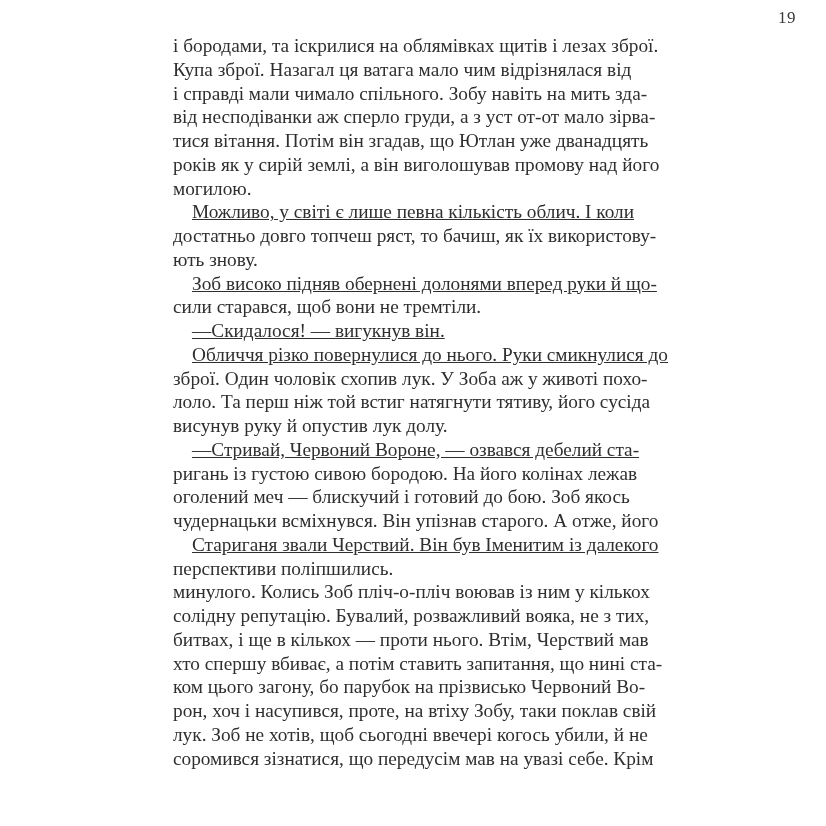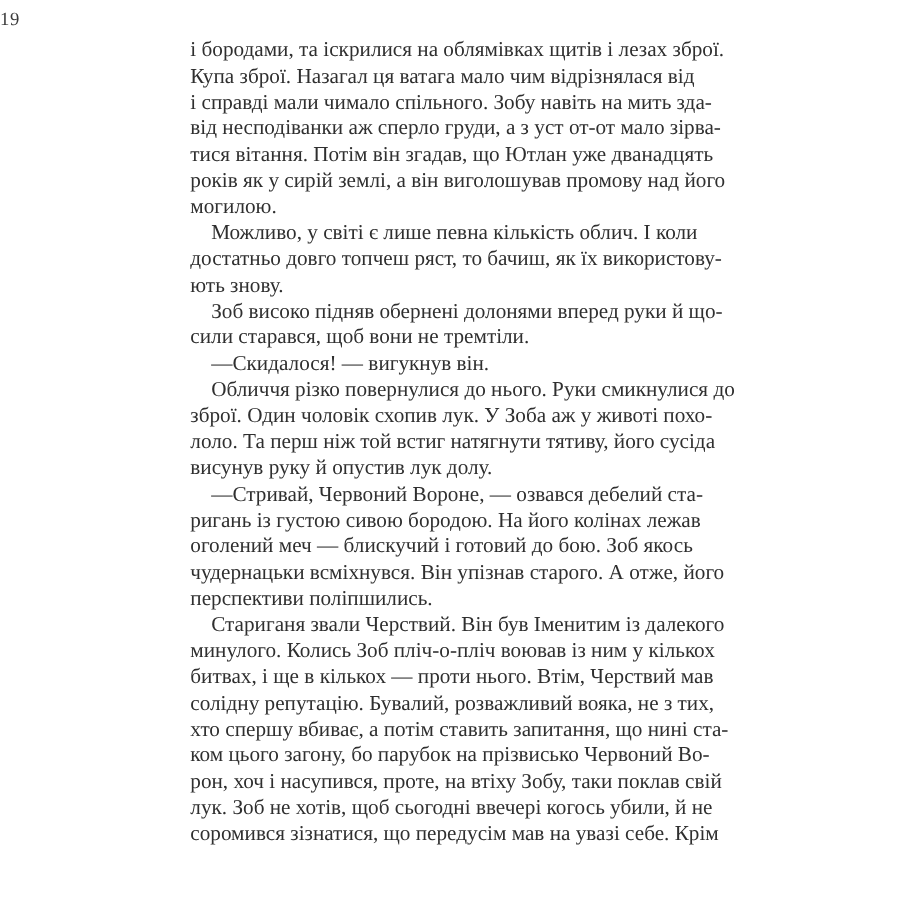--- a/index.html
+++ b/index.html
@@ -6,7 +6,7 @@
   body { width: 826px; height: 826px; position: relative; overflow: hidden; }
   .page-number {
     position: absolute; left: 0; width: 796px; top: 8px;
-    text-align: left;
+    text-align: right;
     font-family: "Liberation Serif", "DejaVu Serif", serif;
     font-size: 17px; color: #3a3a3a; letter-spacing: 0.5px;
   }

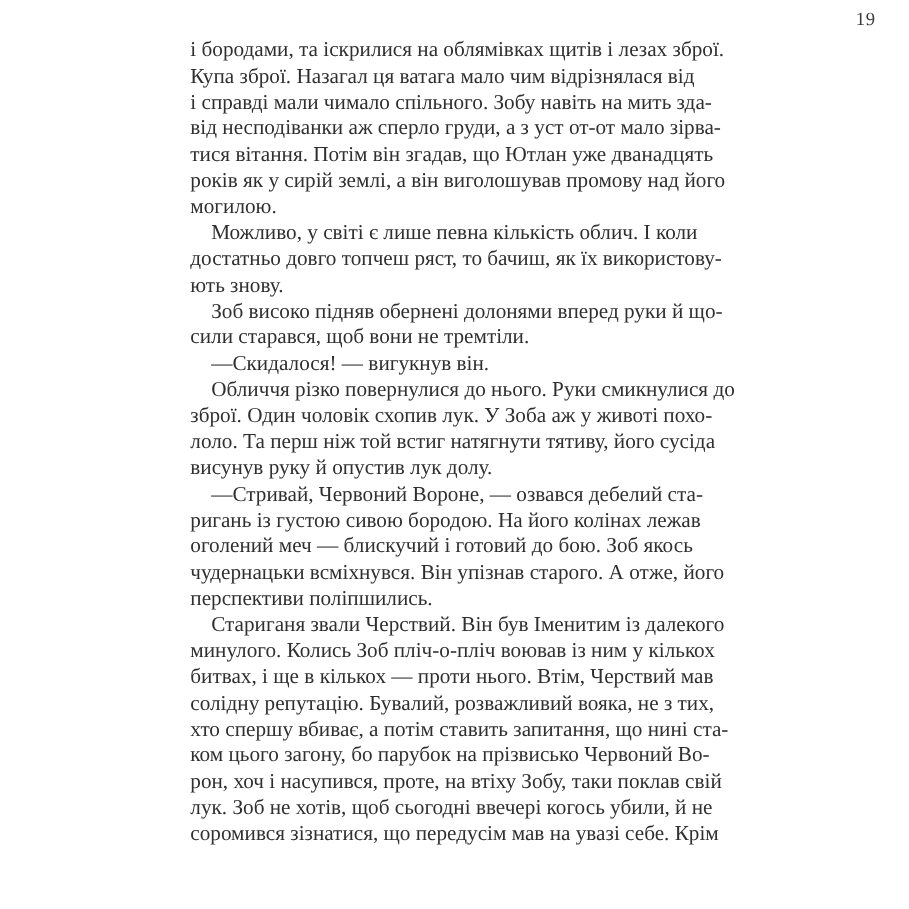--- a/index.html
+++ b/index.html
@@ -21,7 +21,7 @@
     height: 23.75px;
   }
   .line.last { text-align-last: left; }
-  .line.indent { padding-left: 19px; }
+  .line.indent { padding-left: 19px; text-decoration: underline; }
 </style>
 </head>
 <body>

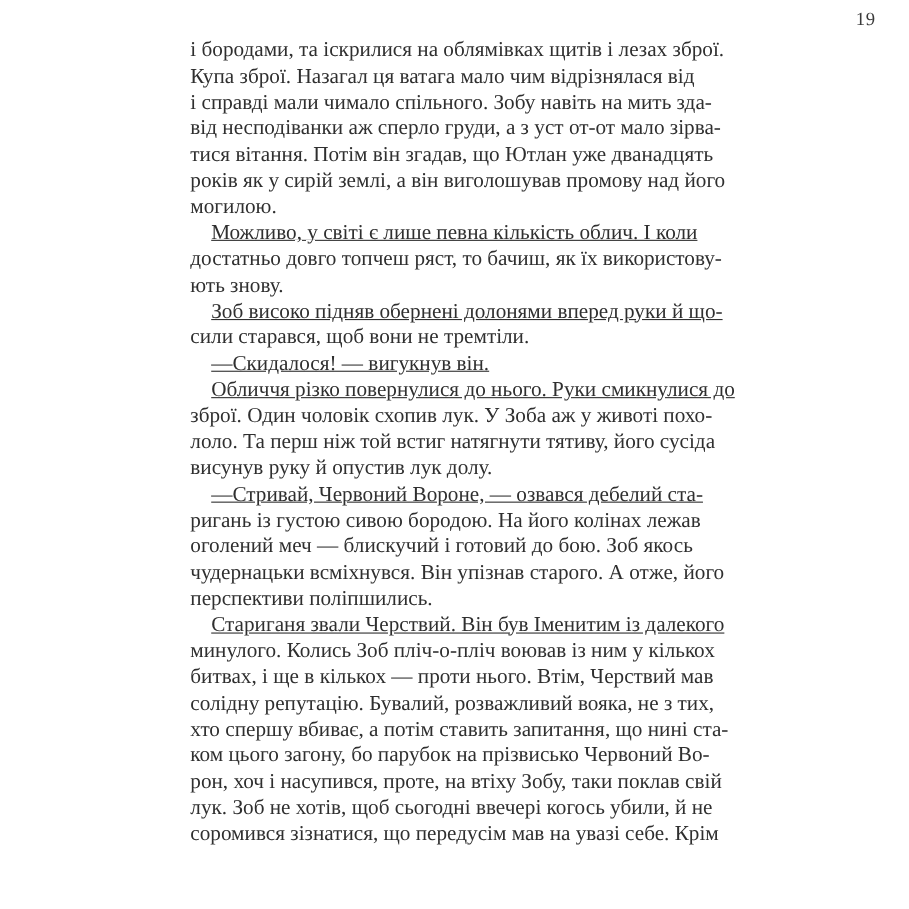--- a/index.html
+++ b/index.html
@@ -50,8 +50,8 @@
     <span class="line">ригань із густою сивою бородою. На його колінах лежав</span>
     <span class="line">оголений меч — блискучий і готовий до бою. Зоб якось</span>
     <span class="line">чудернацьки всміхнувся. Він упізнав старого. А отже, його</span>
+    <span class="line indent">Стариганя звали Черствий. Він був Іменитим із далекого</span>
     <span class="line last">перспективи поліпшились.</span>
-    <span class="line indent">Стариганя звали Черствий. Він був Іменитим із далекого</span>
     <span class="line">минулого. Колись Зоб пліч-о-пліч воював із ним у кількох</span>
     <span class="line">битвах, і ще в кількох — проти нього. Втім, Черствий мав</span>
     <span class="line">солідну репутацію. Бувалий, розважливий вояка, не з тих,</span>

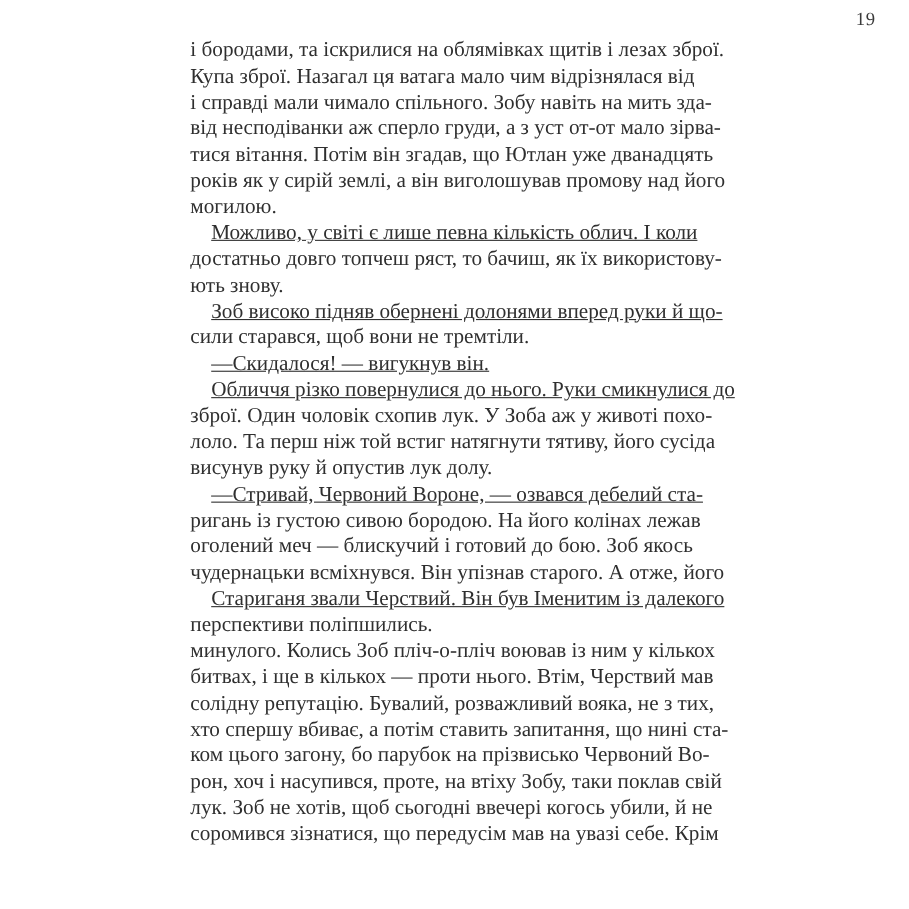--- a/index.html
+++ b/index.html
@@ -53,8 +53,8 @@
     <span class="line indent">Стариганя звали Черствий. Він був Іменитим із далекого</span>
     <span class="line last">перспективи поліпшились.</span>
     <span class="line">минулого. Колись Зоб пліч-о-пліч воював із ним у кількох</span>
+    <span class="line">солідну репутацію. Бувалий, розважливий вояка, не з тих,</span>
     <span class="line">битвах, і ще в кількох — проти нього. Втім, Черствий мав</span>
-    <span class="line">солідну репутацію. Бувалий, розважливий вояка, не з тих,</span>
     <span class="line">хто спершу вбиває, а потім ставить запитання, що нині ста-</span>
     <span class="line">ком цього загону, бо парубок на прізвисько Червоний Во-</span>
     <span class="line">рон, хоч і насупився, проте, на втіху Зобу, таки поклав свій</span>

